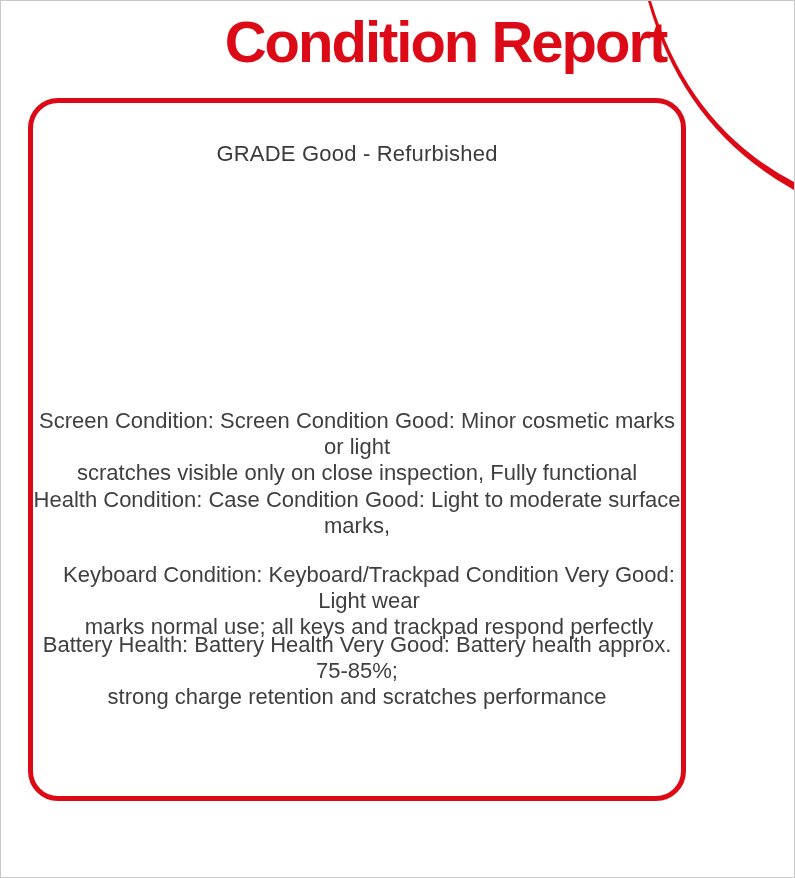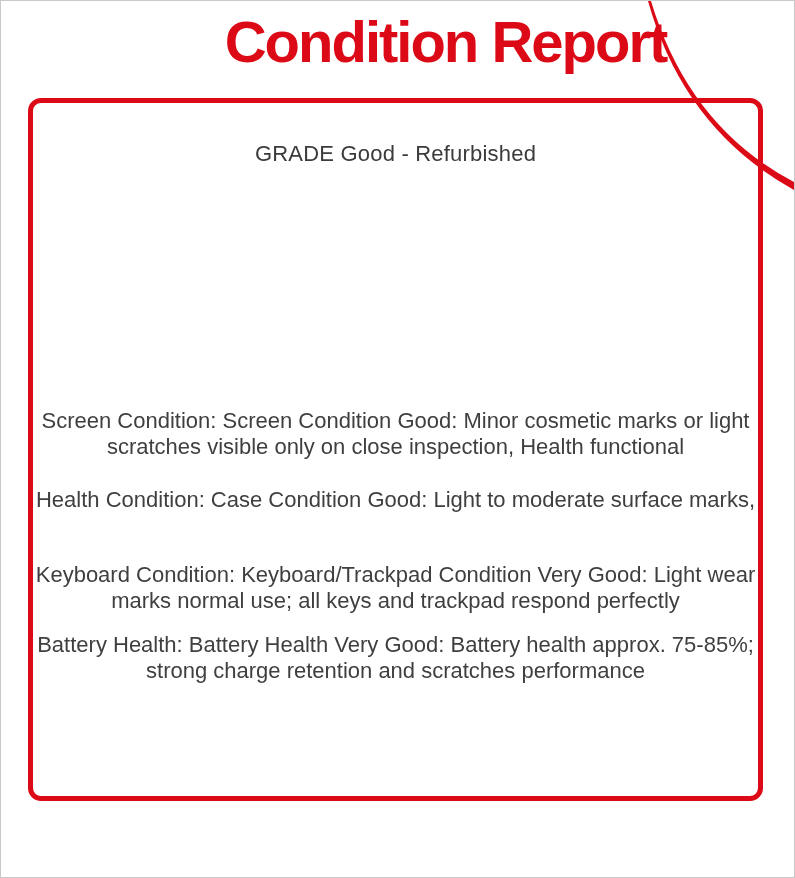--- a/index.html
+++ b/index.html
@@ -35,10 +35,10 @@
     position: absolute;
     left: 27px;
     top: 97px;
-    width: 735px;
+    width: 658px;
     height: 703px;
     border: 5px solid #dc0a16;
-    border-radius: 13px;
+    border-radius: 30px;
     box-sizing: border-box;
     background: transparent;
   }

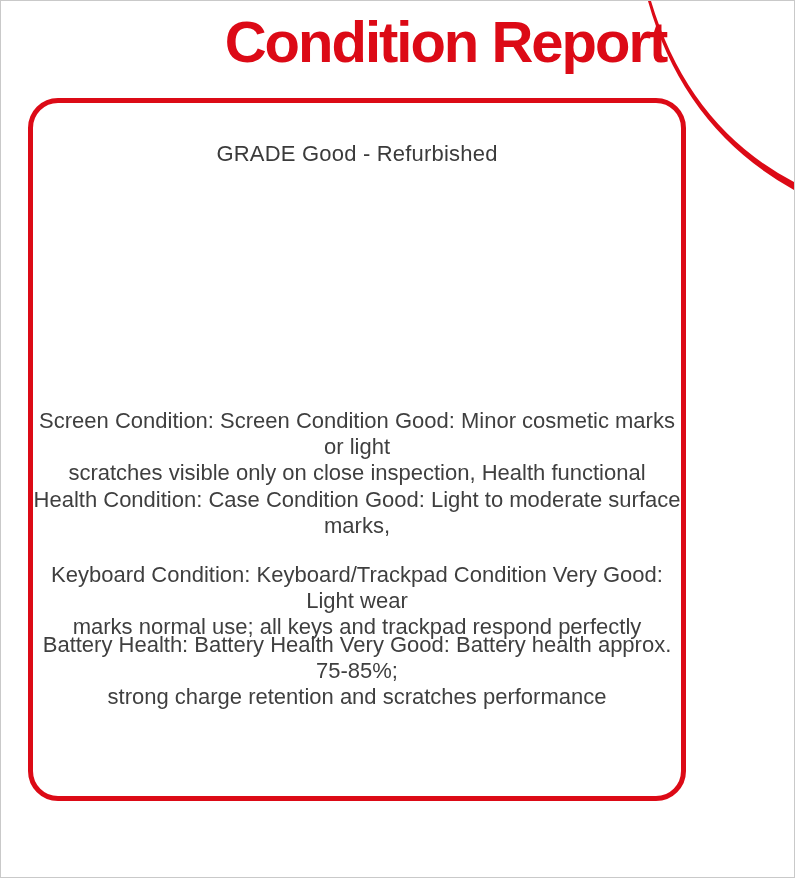--- a/index.html
+++ b/index.html
@@ -103,7 +103,7 @@
 
     <div class="section section-screen">
       <div>Screen Condition: Screen Condition Good: Minor cosmetic marks or light</div>
-      <div>scratches visible only on close inspection, Health functional</div>
+      <div>scratches visible only on close inspection, Fully functional</div>
     </div>
 
     <div class="section section-casing">

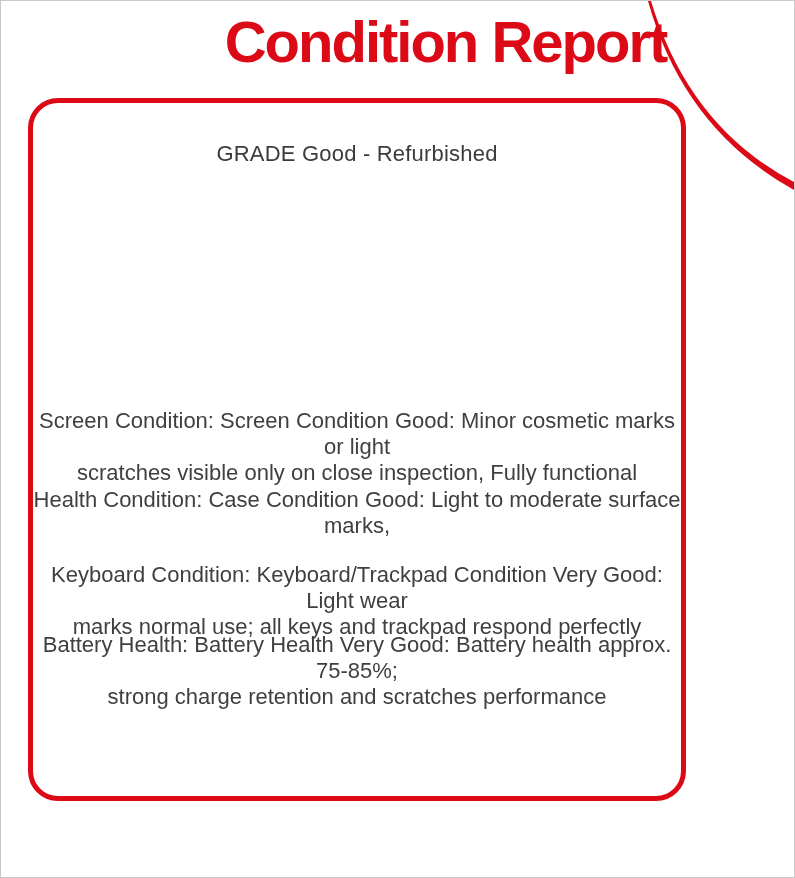--- a/index.html
+++ b/index.html
@@ -73,7 +73,7 @@
   }
   .section-screen   { top: 305px; }
   .section-casing   { top: 384px; }
-  .section-keyboard { top: 459px; }
+  .section-keyboard { top: 459px; margin-left: 12px; }
   .section-battery  { top: 529px; }
   .swoosh {
     position: absolute;

